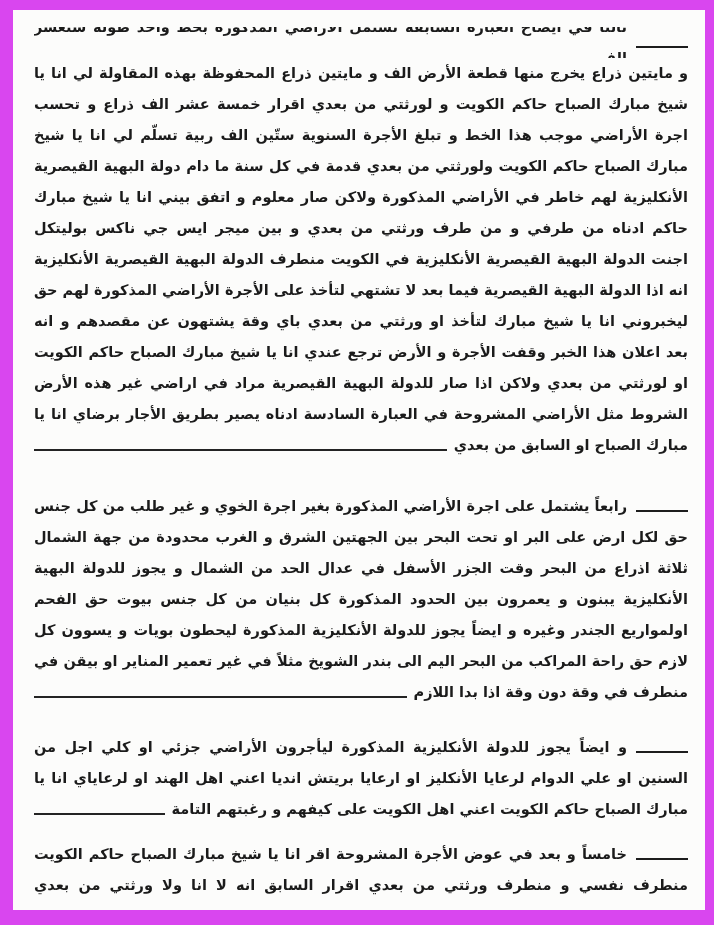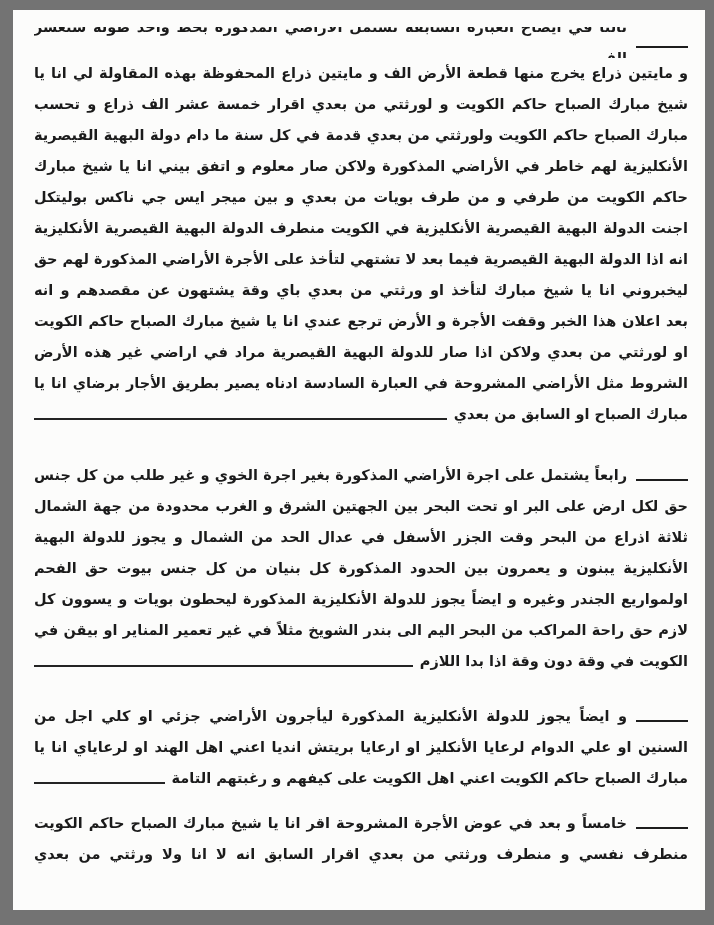--- a/index.html
+++ b/index.html
@@ -6,7 +6,7 @@
   .frame{
     position:relative;
     width:714px;height:925px;
-    background:#737373;
+    background:#d946ef;
     overflow:hidden;
     font-family:"DejaVu Sans",sans-serif;
   }

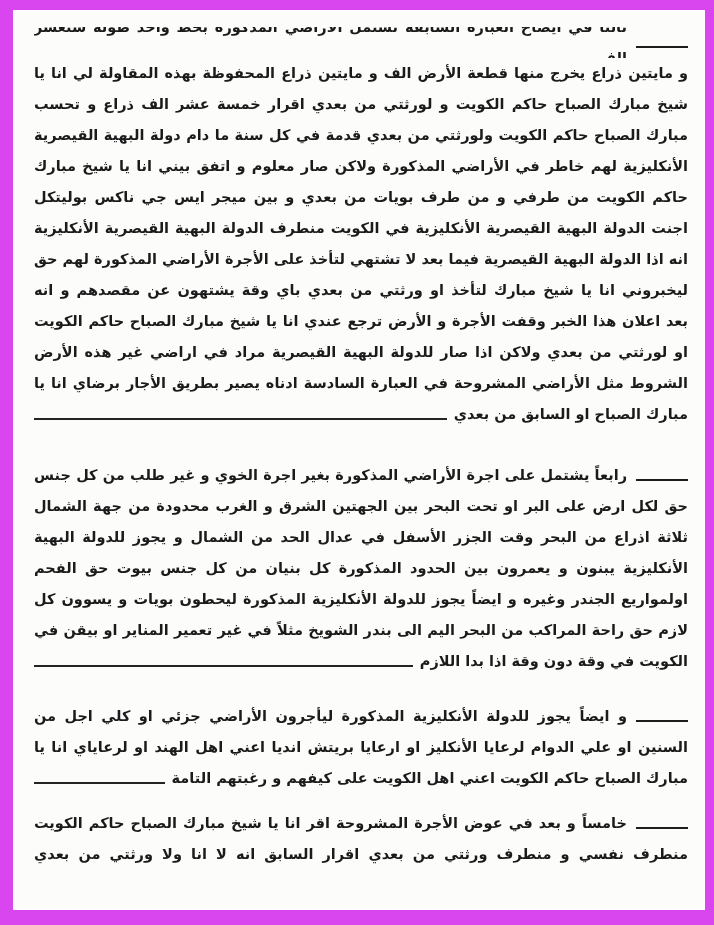--- a/index.html
+++ b/index.html
@@ -77,6 +77,7 @@
           </div>
           <div class="line">و مايتين ذراع يخرج منها قطعة الأرض الف و مايتين ذراع المحفوظة بهذه المقاولة لي انا يا</div>
           <div class="line">شيخ مبارك الصباح حاكم الكويت و لورثتي من بعدي اقرار خمسة عشر الف ذراع و تحسب</div>
+          <div class="line">اجرة الأراضي موجب هذا الخط و تبلغ الأجرة السنوية ستّين الف ربية تسلّم لي انا يا شيخ</div>
           <div class="line">مبارك الصباح حاكم الكويت ولورثتي من بعدي قدمة في كل سنة ما دام دولة البهية القيصرية</div>
           <div class="line">الأنكليزية لهم خاطر في الأراضي المذكورة ولاكن صار معلوم و اتفق بيني انا يا شيخ مبارك الصباح</div>
           <div class="line">حاكم الكويت من طرفي و من طرف بويات من بعدي و بين ميجر ايس جي ناكس بوليتكل</div>

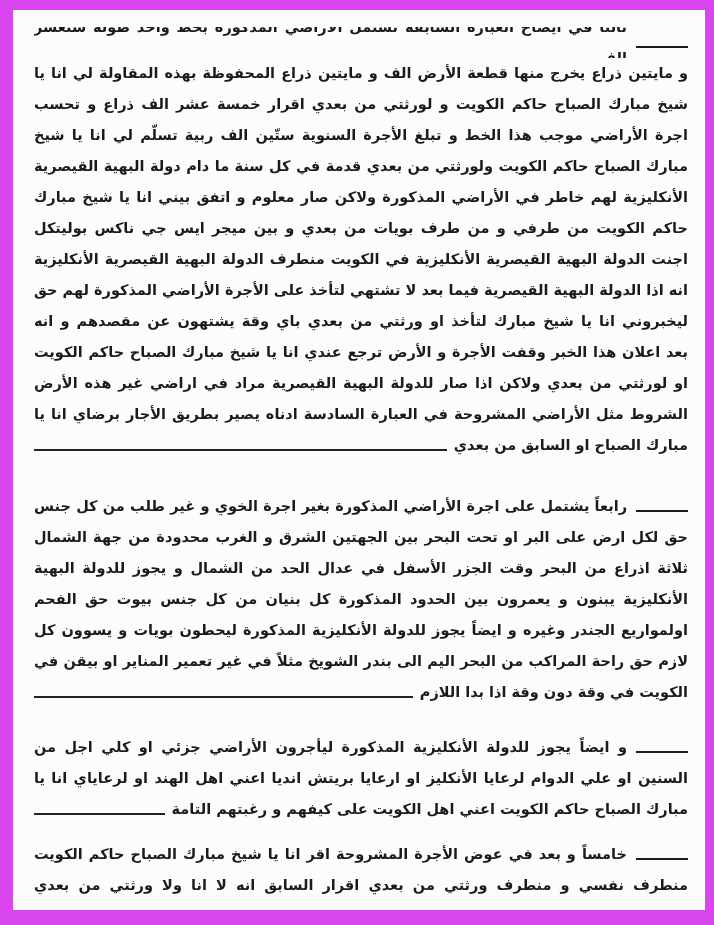--- a/index.html
+++ b/index.html
@@ -80,7 +80,7 @@
           <div class="line">اجرة الأراضي موجب هذا الخط و تبلغ الأجرة السنوية ستّين الف ربية تسلّم لي انا يا شيخ</div>
           <div class="line">مبارك الصباح حاكم الكويت ولورثتي من بعدي قدمة في كل سنة ما دام دولة البهية القيصرية</div>
           <div class="line">الأنكليزية لهم خاطر في الأراضي المذكورة ولاكن صار معلوم و اتفق بيني انا يا شيخ مبارك الصباح</div>
-          <div class="line">حاكم الكويت من طرفي و من طرف بويات من بعدي و بين ميجر ايس جي ناكس بوليتكل</div>
+          <div class="line">حاكم ادناه من طرفي و من طرف ورثتي من بعدي و بين ميجر ايس جي ناكس بوليتكل</div>
           <div class="line">اجنت الدولة البهية القيصرية الأنكليزية في الكويت منطرف الدولة البهية القيصرية الأنكليزية</div>
           <div class="line">انه اذا الدولة البهية القيصرية فيما بعد لا تشتهي لتأخذ على الأجرة الأراضي المذكورة لهم حق</div>
           <div class="line">ليخبروني انا يا شيخ مبارك لتأخذ او ورثتي من بعدي باي وقة يشتهون عن مقصدهم و انه</div>

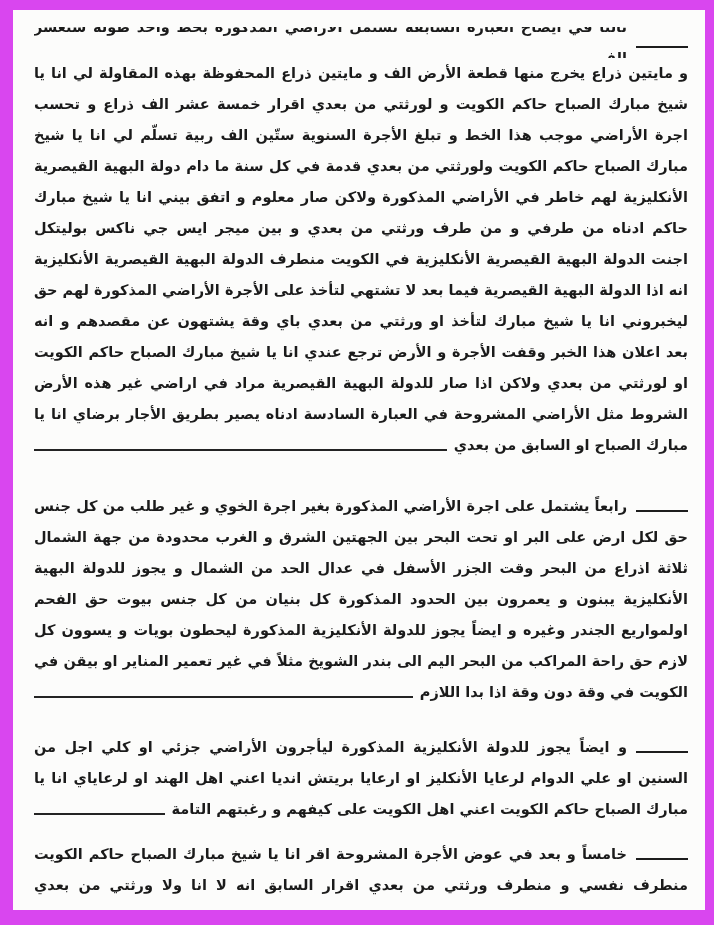--- a/index.html
+++ b/index.html
@@ -103,7 +103,7 @@
           <div class="line">اولمواريع الجندر وغيره و ايضاً يجوز للدولة الأنكليزية المذكورة ليحطون بويات و يسوون كل شغل</div>
           <div class="line">لازم حق راحة المراكب من البحر اليم الى بندر الشويخ مثلاً في غير تعمير المناير او بيقن في حدود</div>
           <div class="line flex last">
-            <span class="txt">الكويت في وقة دون وقة اذا بدا اللازم</span>
+            <span class="txt">منطرف في وقة دون وقة اذا بدا اللازم</span>
             <span class="rule"></span>
           </div>
         </div>

